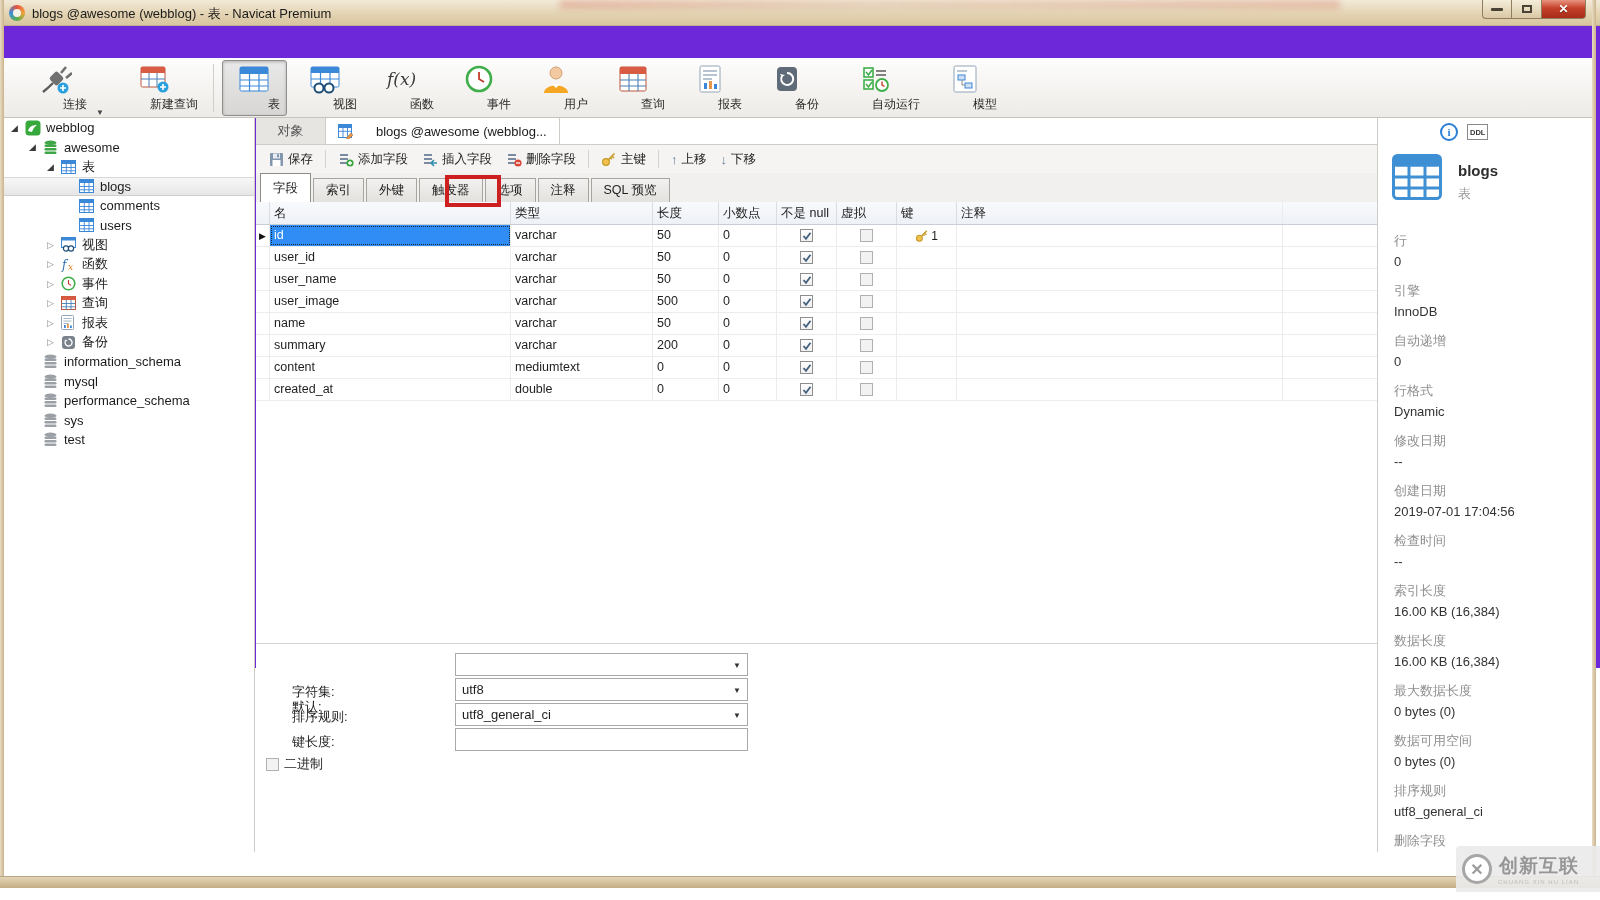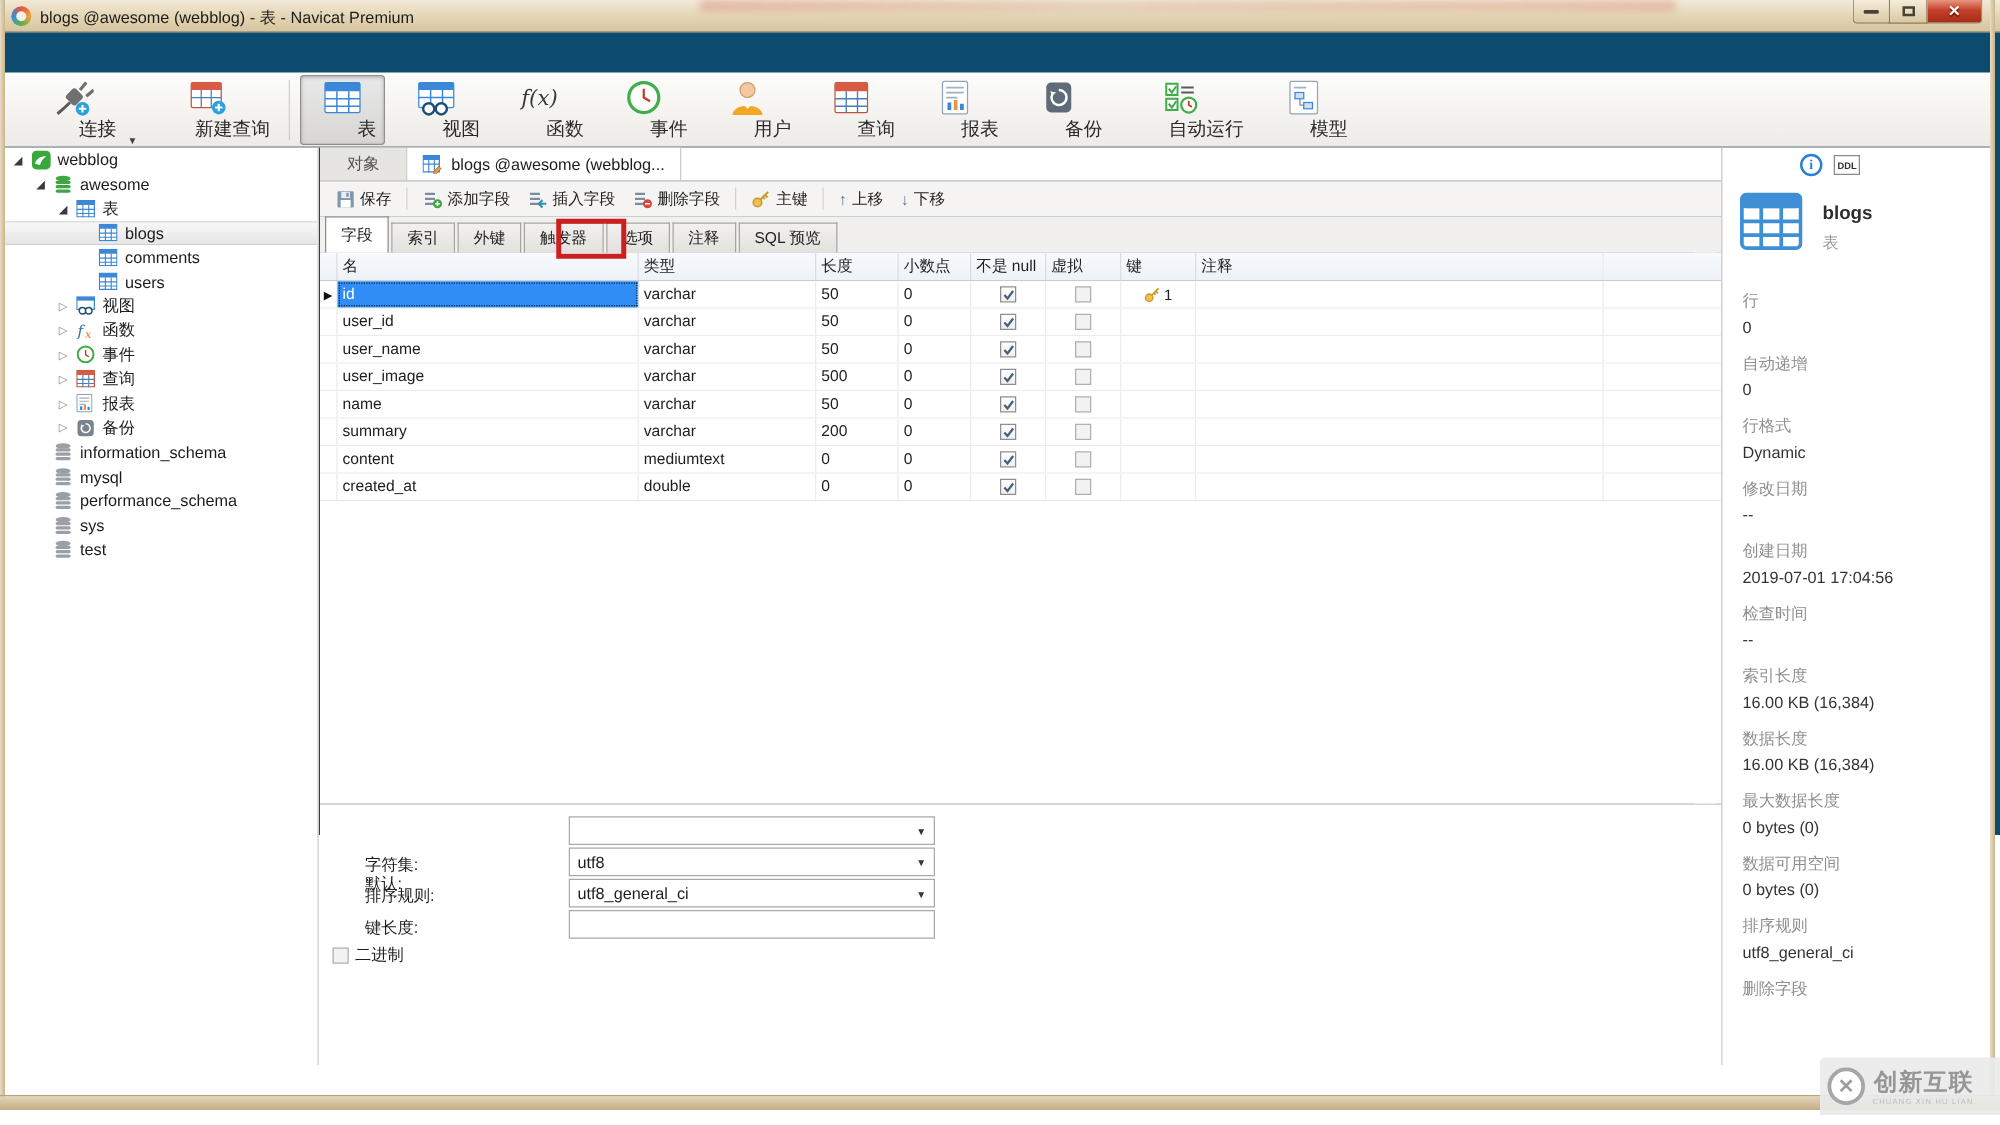--- a/index.html
+++ b/index.html
@@ -4,7 +4,7 @@
 <style>
   * { margin:0; padding:0; box-sizing:border-box; }
   html,body { width:1600px; height:900px; background:#fff; font-family:"Liberation Sans", sans-serif; overflow:hidden; }
-  .screen { position:relative; width:1600px; height:668px; background:#0c4a6e; }
+  .screen { position:relative; width:1600px; height:668px; background:#6d28d9; }
   .frame-side { position:absolute; top:0; width:4px; height:886px; background:linear-gradient(90deg,#e9dcc2,#c9b48c); z-index:50;}
   .frame-left { left:0; }
   .frame-right { right:4px; }

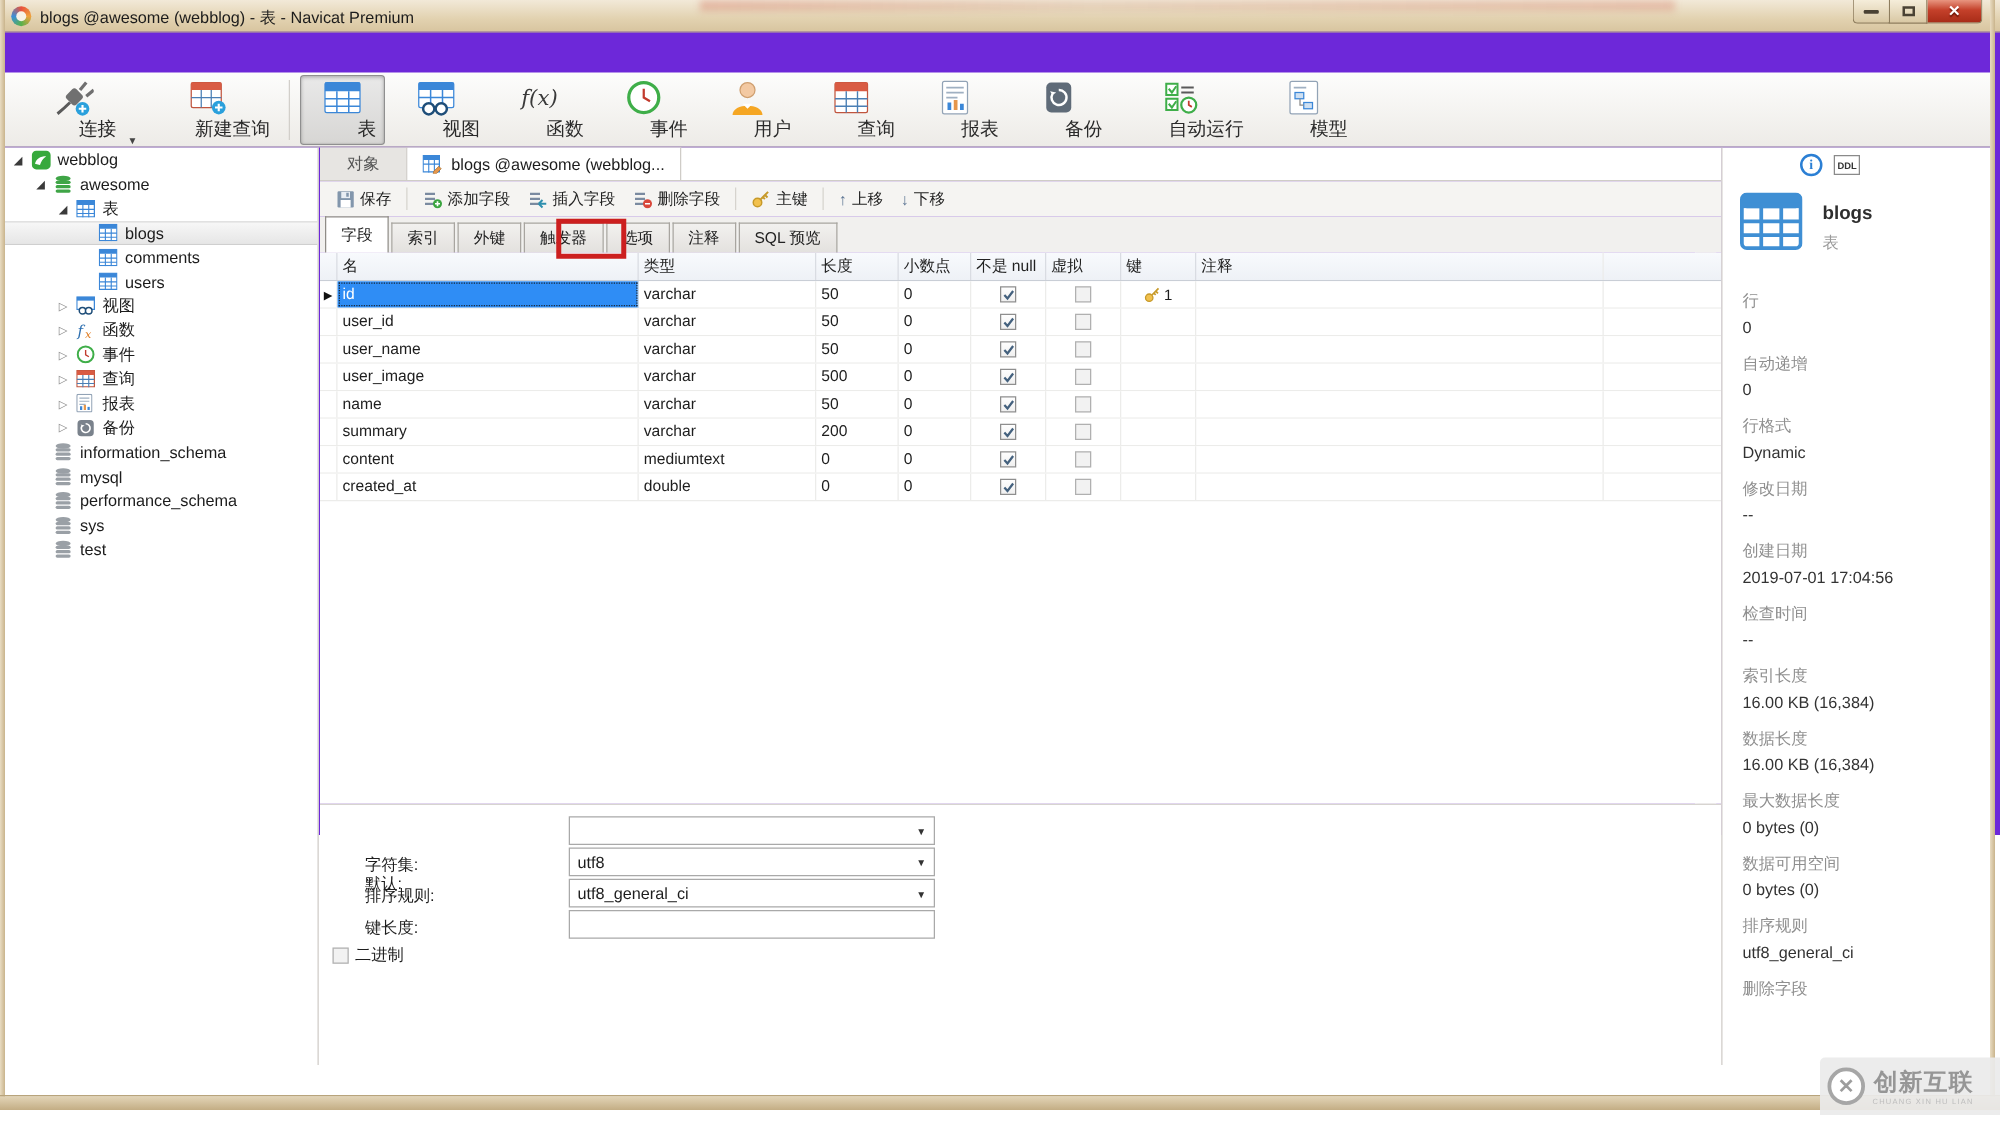--- a/index.html
+++ b/index.html
@@ -41,7 +41,7 @@
   .toolbar { position:absolute; left:3px; top:58px; width:1593px; height:60px;
     background:linear-gradient(#fdfdfc,#edebe7); border-bottom:1px solid #c7c3bd; display:flex; align-items:center; padding-left:14px; z-index:30;}
   .tb-item { display:flex; flex-direction:column; align-items:center; justify-content:center; min-width:56px; height:56px; padding:2px 6px; border:1px solid transparent; border-radius:3px; }
-  .tb-item .tb-label { font-size:15px; color:#2a2a2a; margin-top:1px; white-space:nowrap;margin-left:39px; }
+  .tb-item .tb-label { font-size:12px; color:#2a2a2a; margin-top:1px; white-space:nowrap;margin-left:39px; }
   .tb-item.active { border:1px solid #8f8f8f; background:linear-gradient(#e9e9e9,#d7d6d4); box-shadow:inset 0 1px 3px rgba(0,0,0,.25); min-width:62px; }
   .tb-sep { width:1px; height:48px; background:#d2cfca; margin:0 8px; }
   .dd-caret { font-size:8px; color:#444; margin-left:2px; align-self:flex-end; }

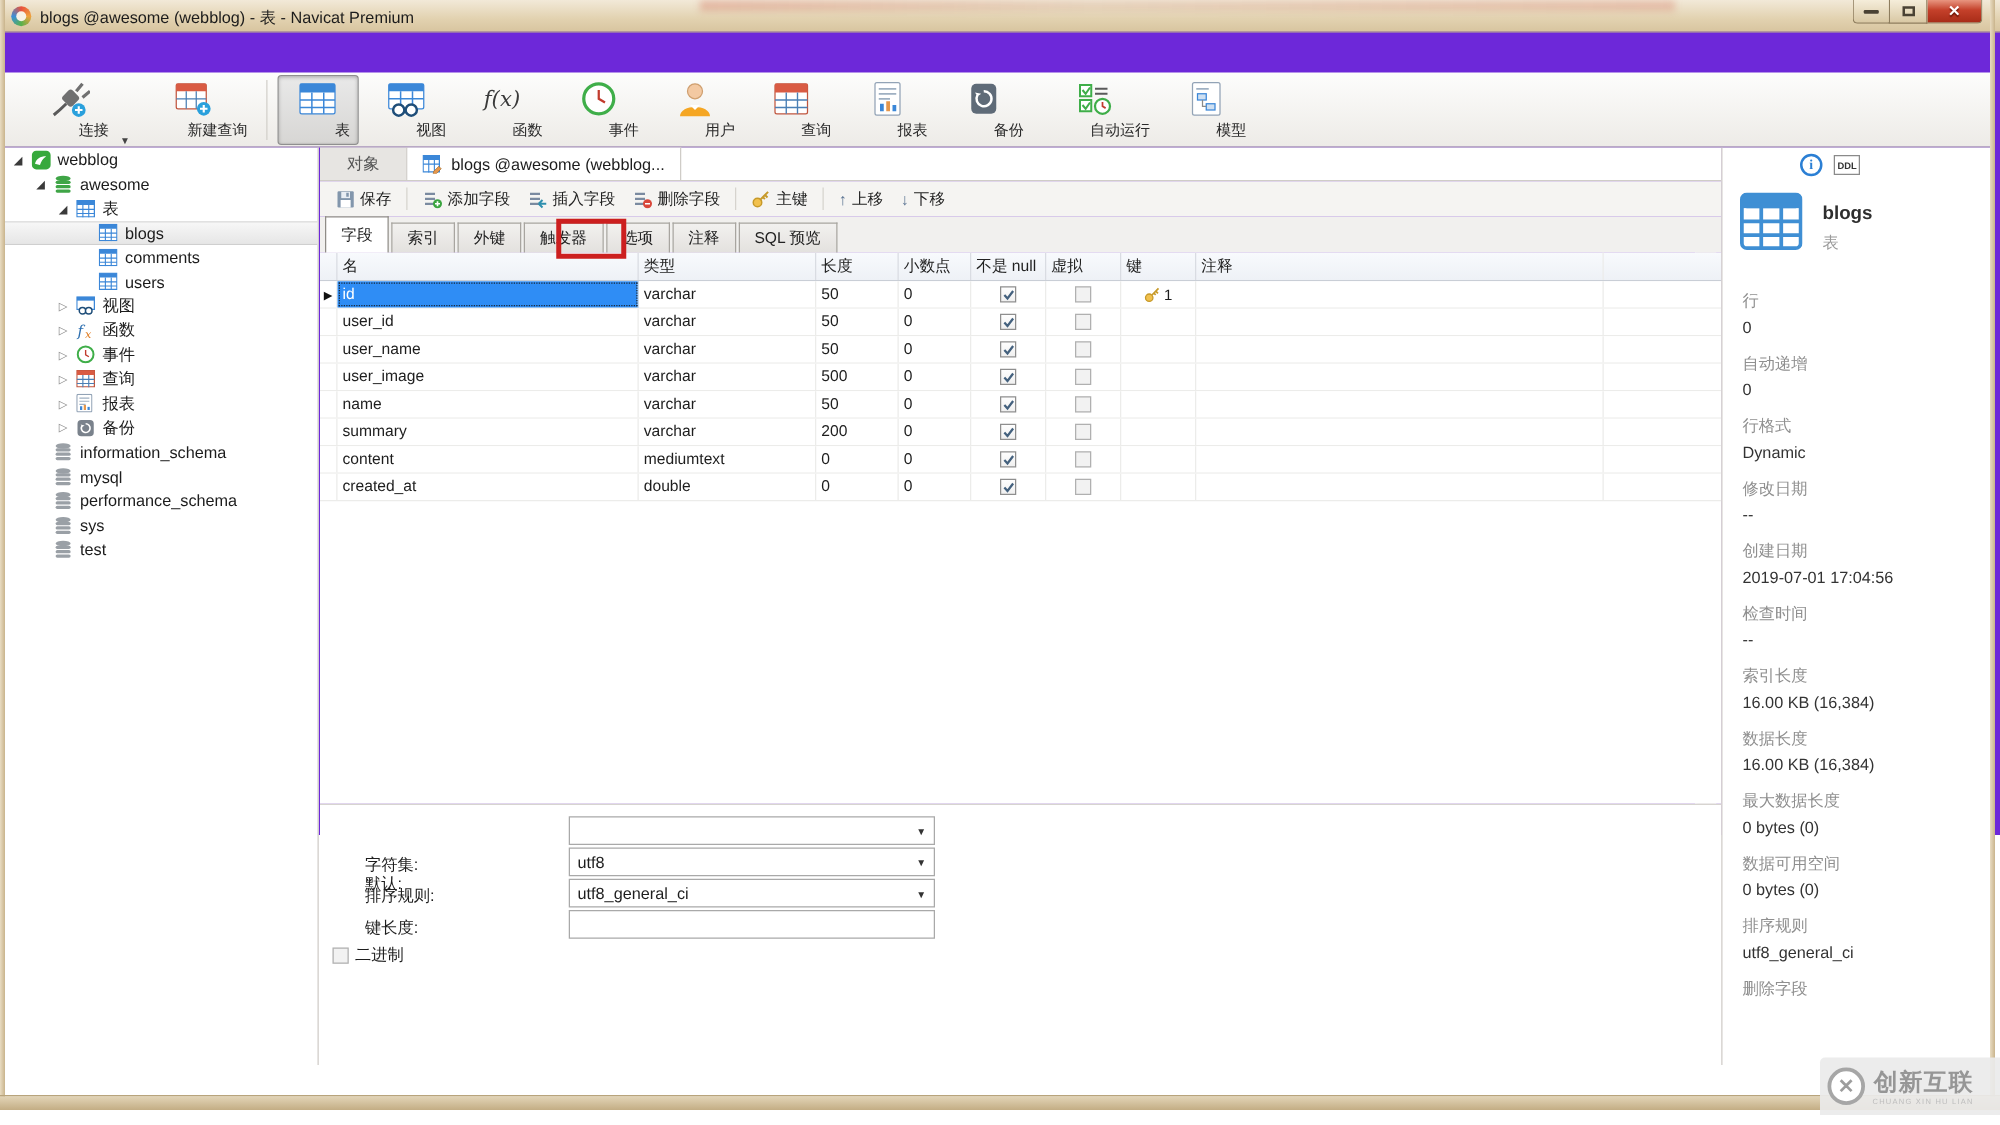--- a/index.html
+++ b/index.html
@@ -59,7 +59,7 @@
   
   .doctabs { position:absolute; left:256px; top:118px; width:1121px; height:27px; background:#fff; border-bottom:1px solid #cfccc7; display:flex; z-index:20;}
   .tab-object { width:70px; background:#e7e5e2; border-right:1px solid #cfccc7; display:flex; align-items:center; justify-content:center; font-size:13px; color:#555; }
-  .tab-doc { display:flex; align-items:center; gap:7px; padding:0 12px; background:#fff; border-right:1px solid #cfccc7; font-size:13px; color:#1c1c1c; }
+  .tab-doc { display:flex; align-items:center; gap:22px; padding:0 12px; background:#fff; border-right:1px solid #cfccc7; font-size:13px; color:#1c1c1c; }
 
   .etoolbar { position:absolute; left:256px; top:145px; width:1121px; height:28px; background:#f5f4f2; display:flex; align-items:center; padding-left:6px; z-index:20;}
   .et-btn { display:flex; align-items:center; gap:4px; font-size:12.5px; color:#222; padding:3px 7px; }

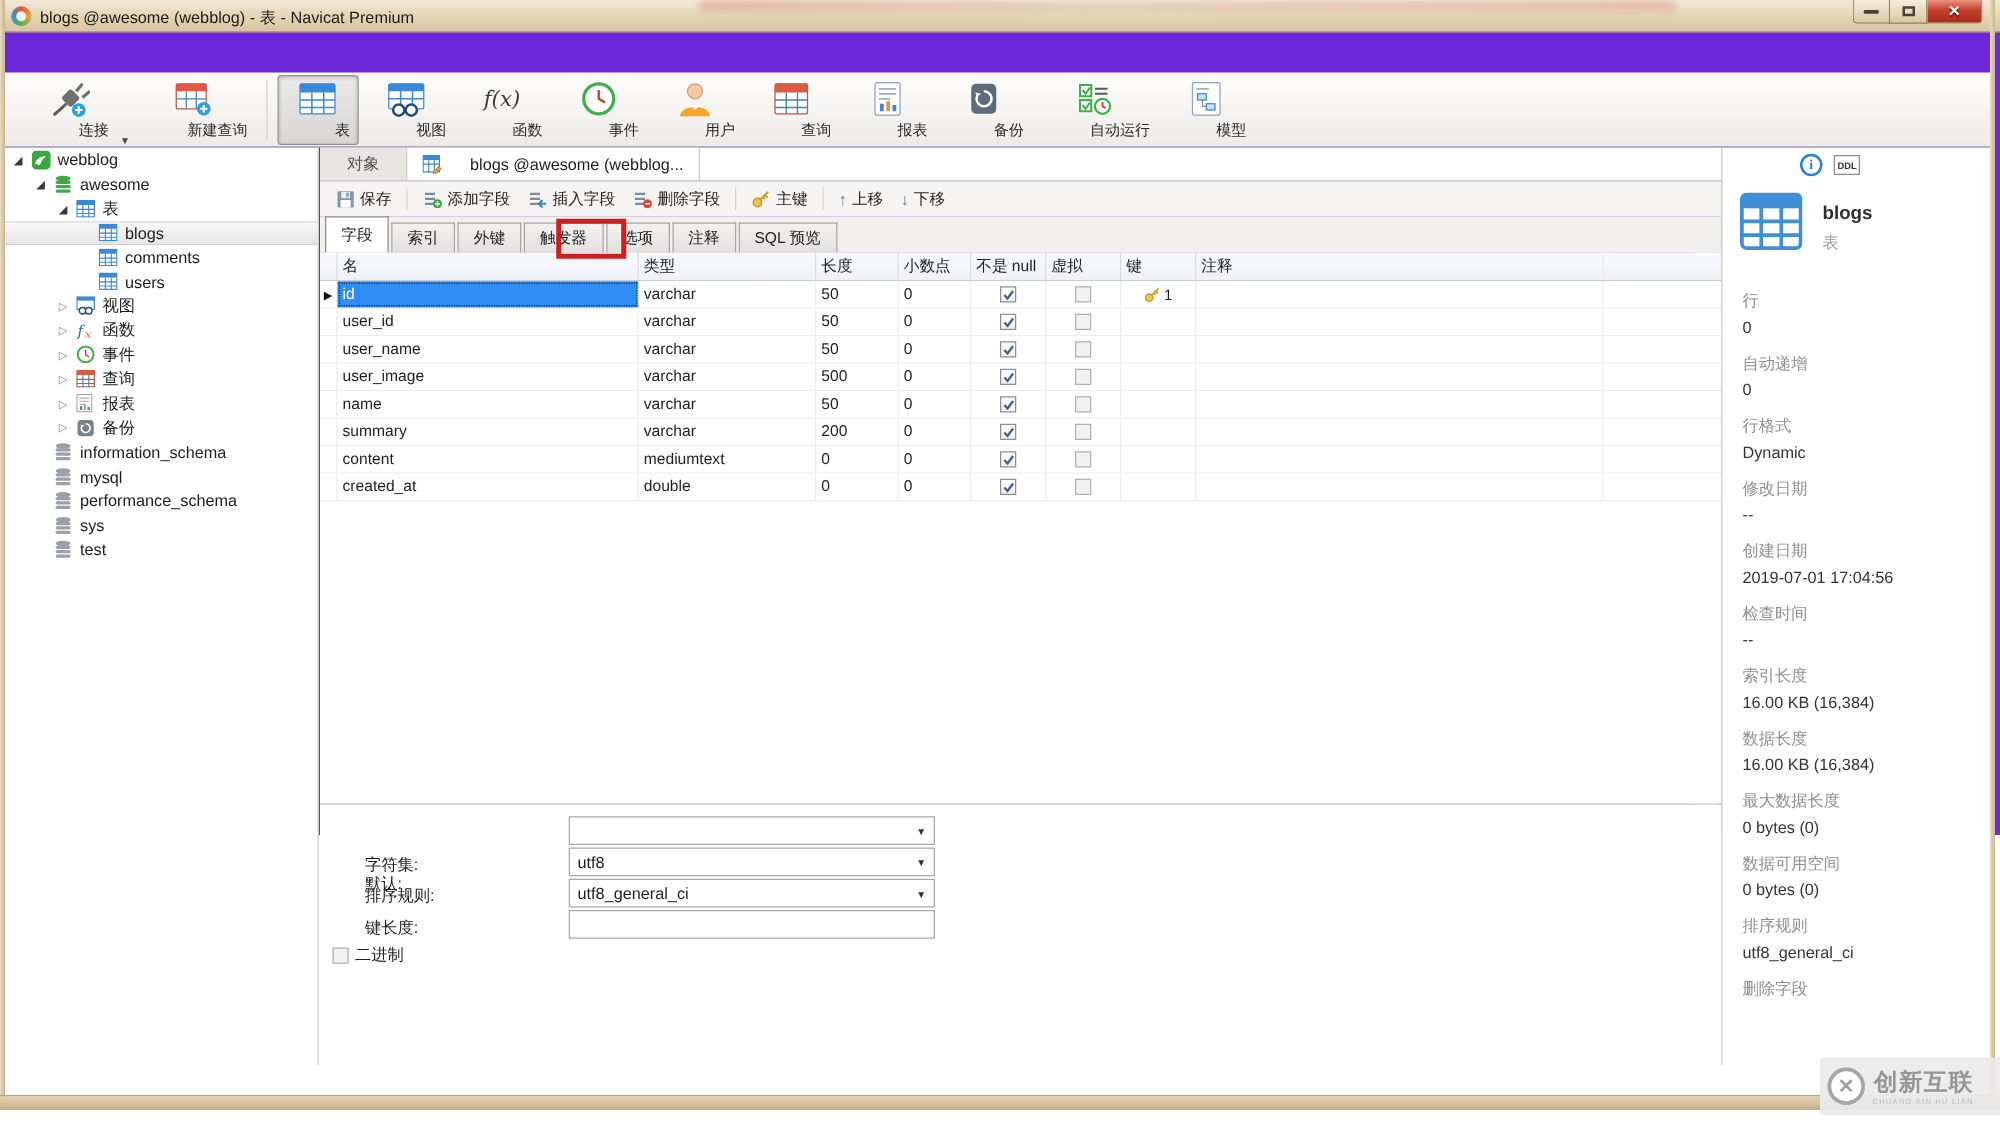--- a/index.html
+++ b/index.html
@@ -792,6 +792,10 @@
         <div class="pv">0</div>
       </div>
       <div class="prop">
+        <div class="pl">引擎</div>
+        <div class="pv">InnoDB</div>
+      </div>
+      <div class="prop">
         <div class="pl">自动递增</div>
         <div class="pv">0</div>
       </div>

